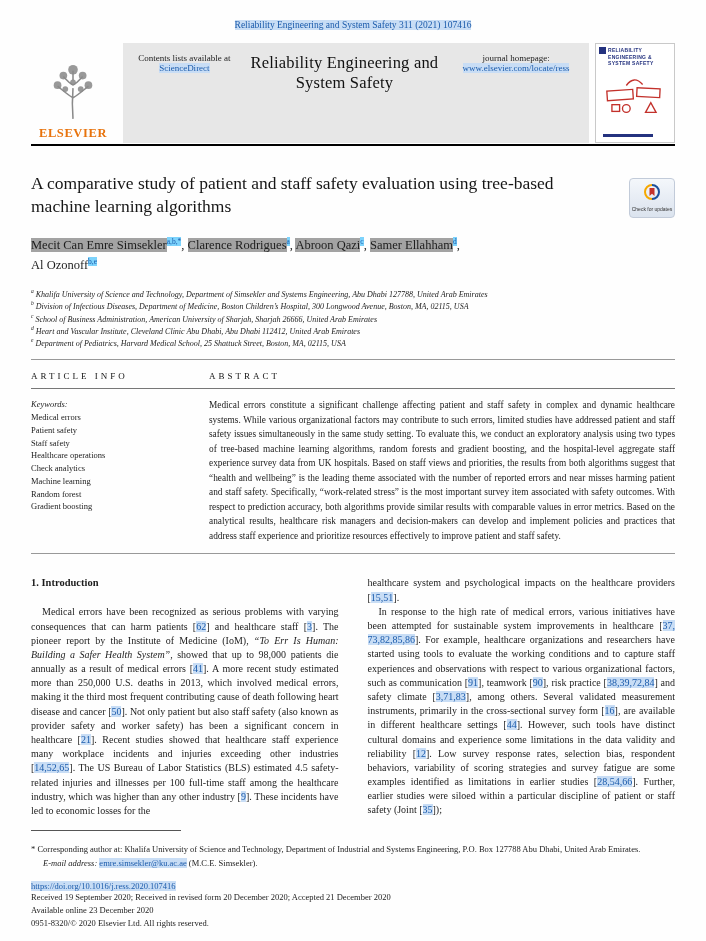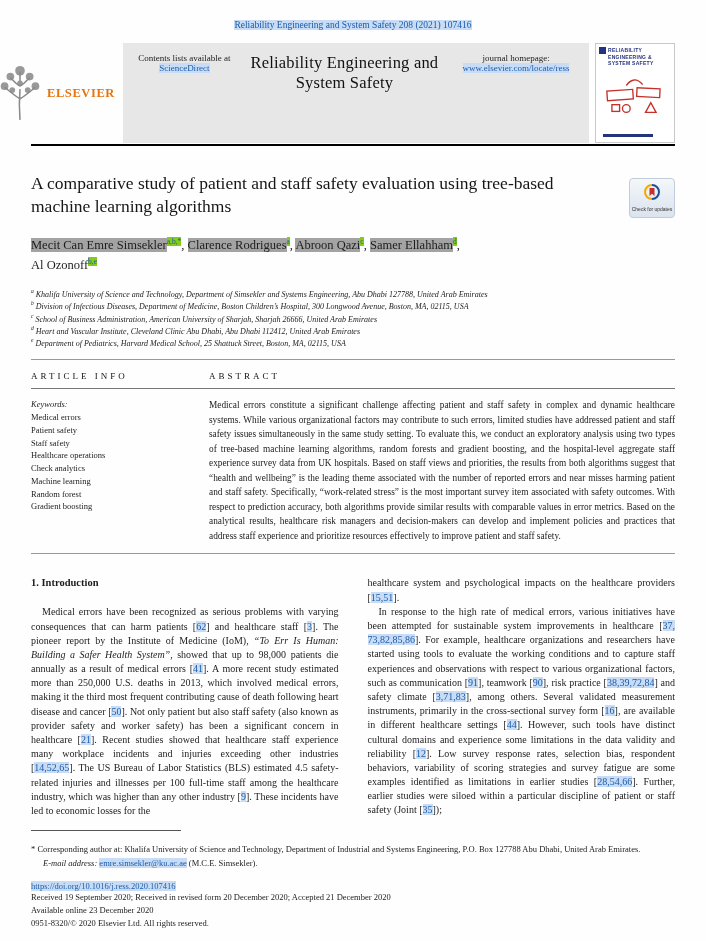--- a/index.html
+++ b/index.html
@@ -70,7 +70,7 @@
 <div class="page">
 
   <div class="journal-ref">
-    <span class="link">Reliability Engineering and System Safety 208 (2021) 107416</span>
+    <span class="link">Reliability Engineering and System Safety 311 (2021) 107416</span>
   </div>
 
   <div class="masthead">

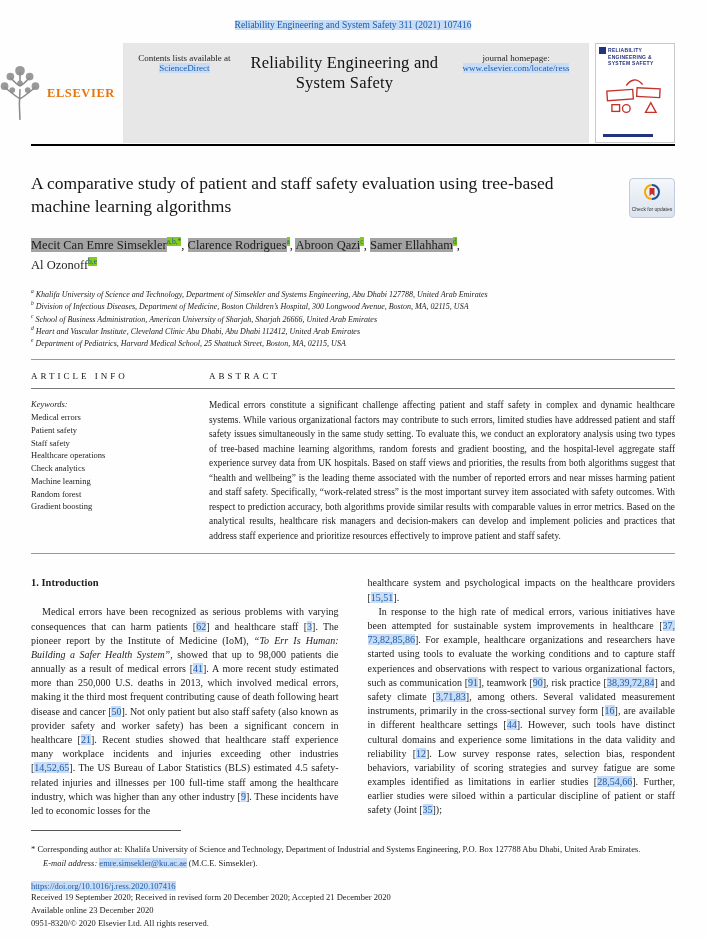--- a/index.html
+++ b/index.html
@@ -15,7 +15,7 @@
   .journal-ref { text-align: center; font-size: 9.5px; margin-bottom: 13px; }
 
   .masthead { display: flex; align-items: stretch; height: 100px; }
-  .logo-block { width: 92px; display: flex; flex-direction: row; align-items: center; justify-content: flex-end; padding: 1px 8px 2px 0; }
+  .logo-block { width: 92px; display: flex; flex-direction: column; align-items: center; justify-content: flex-end; padding: 1px 8px 2px 0; }
   .elsevier-word { font-size: 12.5px; color: #e8730c; letter-spacing: 0.6px; margin-top: 1px; font-weight: 600; }
   .masthead-box { flex: 1; background: #e7e7e7; display: flex; flex-direction: row; justify-content: space-between; text-align: center; padding: 10px 8px 9px; }
   .masthead-line { font-size: 9px; color: #222; }

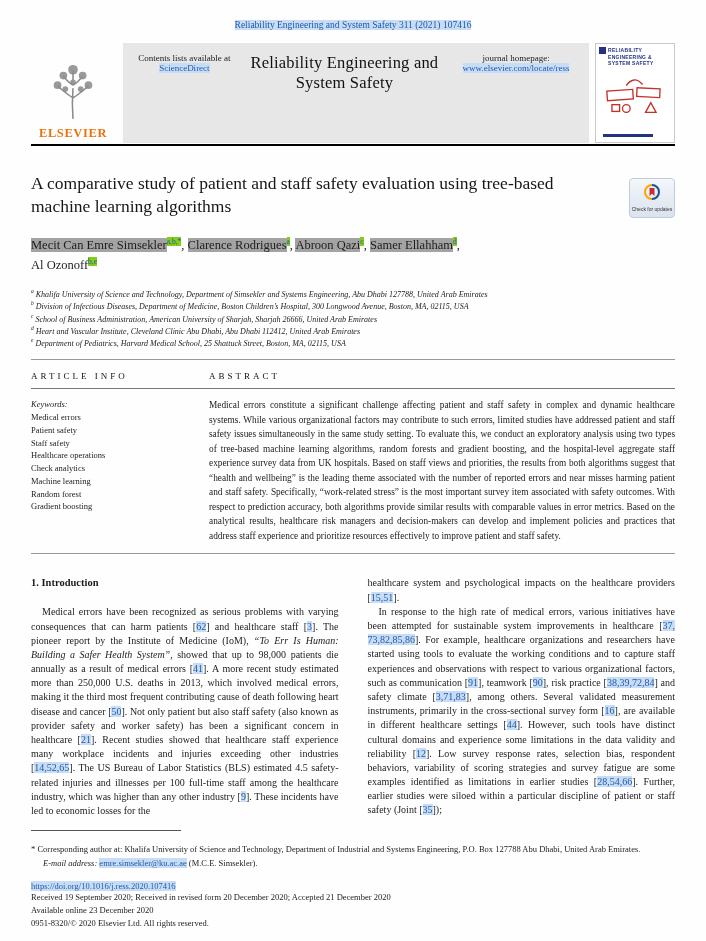--- a/index.html
+++ b/index.html
@@ -36,7 +36,7 @@
 
   .authors { margin-top: 17px; font-size: 12.5px; line-height: 1.6; }
   .name-hl { background: #a3a3a3; }
-  .cite-sup, sup.cite-sup { color: #1b5bab; background: #84cc16; font-size: 7.5px; }
+  .cite-sup, sup.cite-sup { color: #1b5bab; background: #7dd3fc; font-size: 7.5px; }
 
   .affils { margin-top: 13px; font-size: 8px; font-style: italic; color: #222; line-height: 1.45; }
   .affils sup { font-size: 5.5px; }

